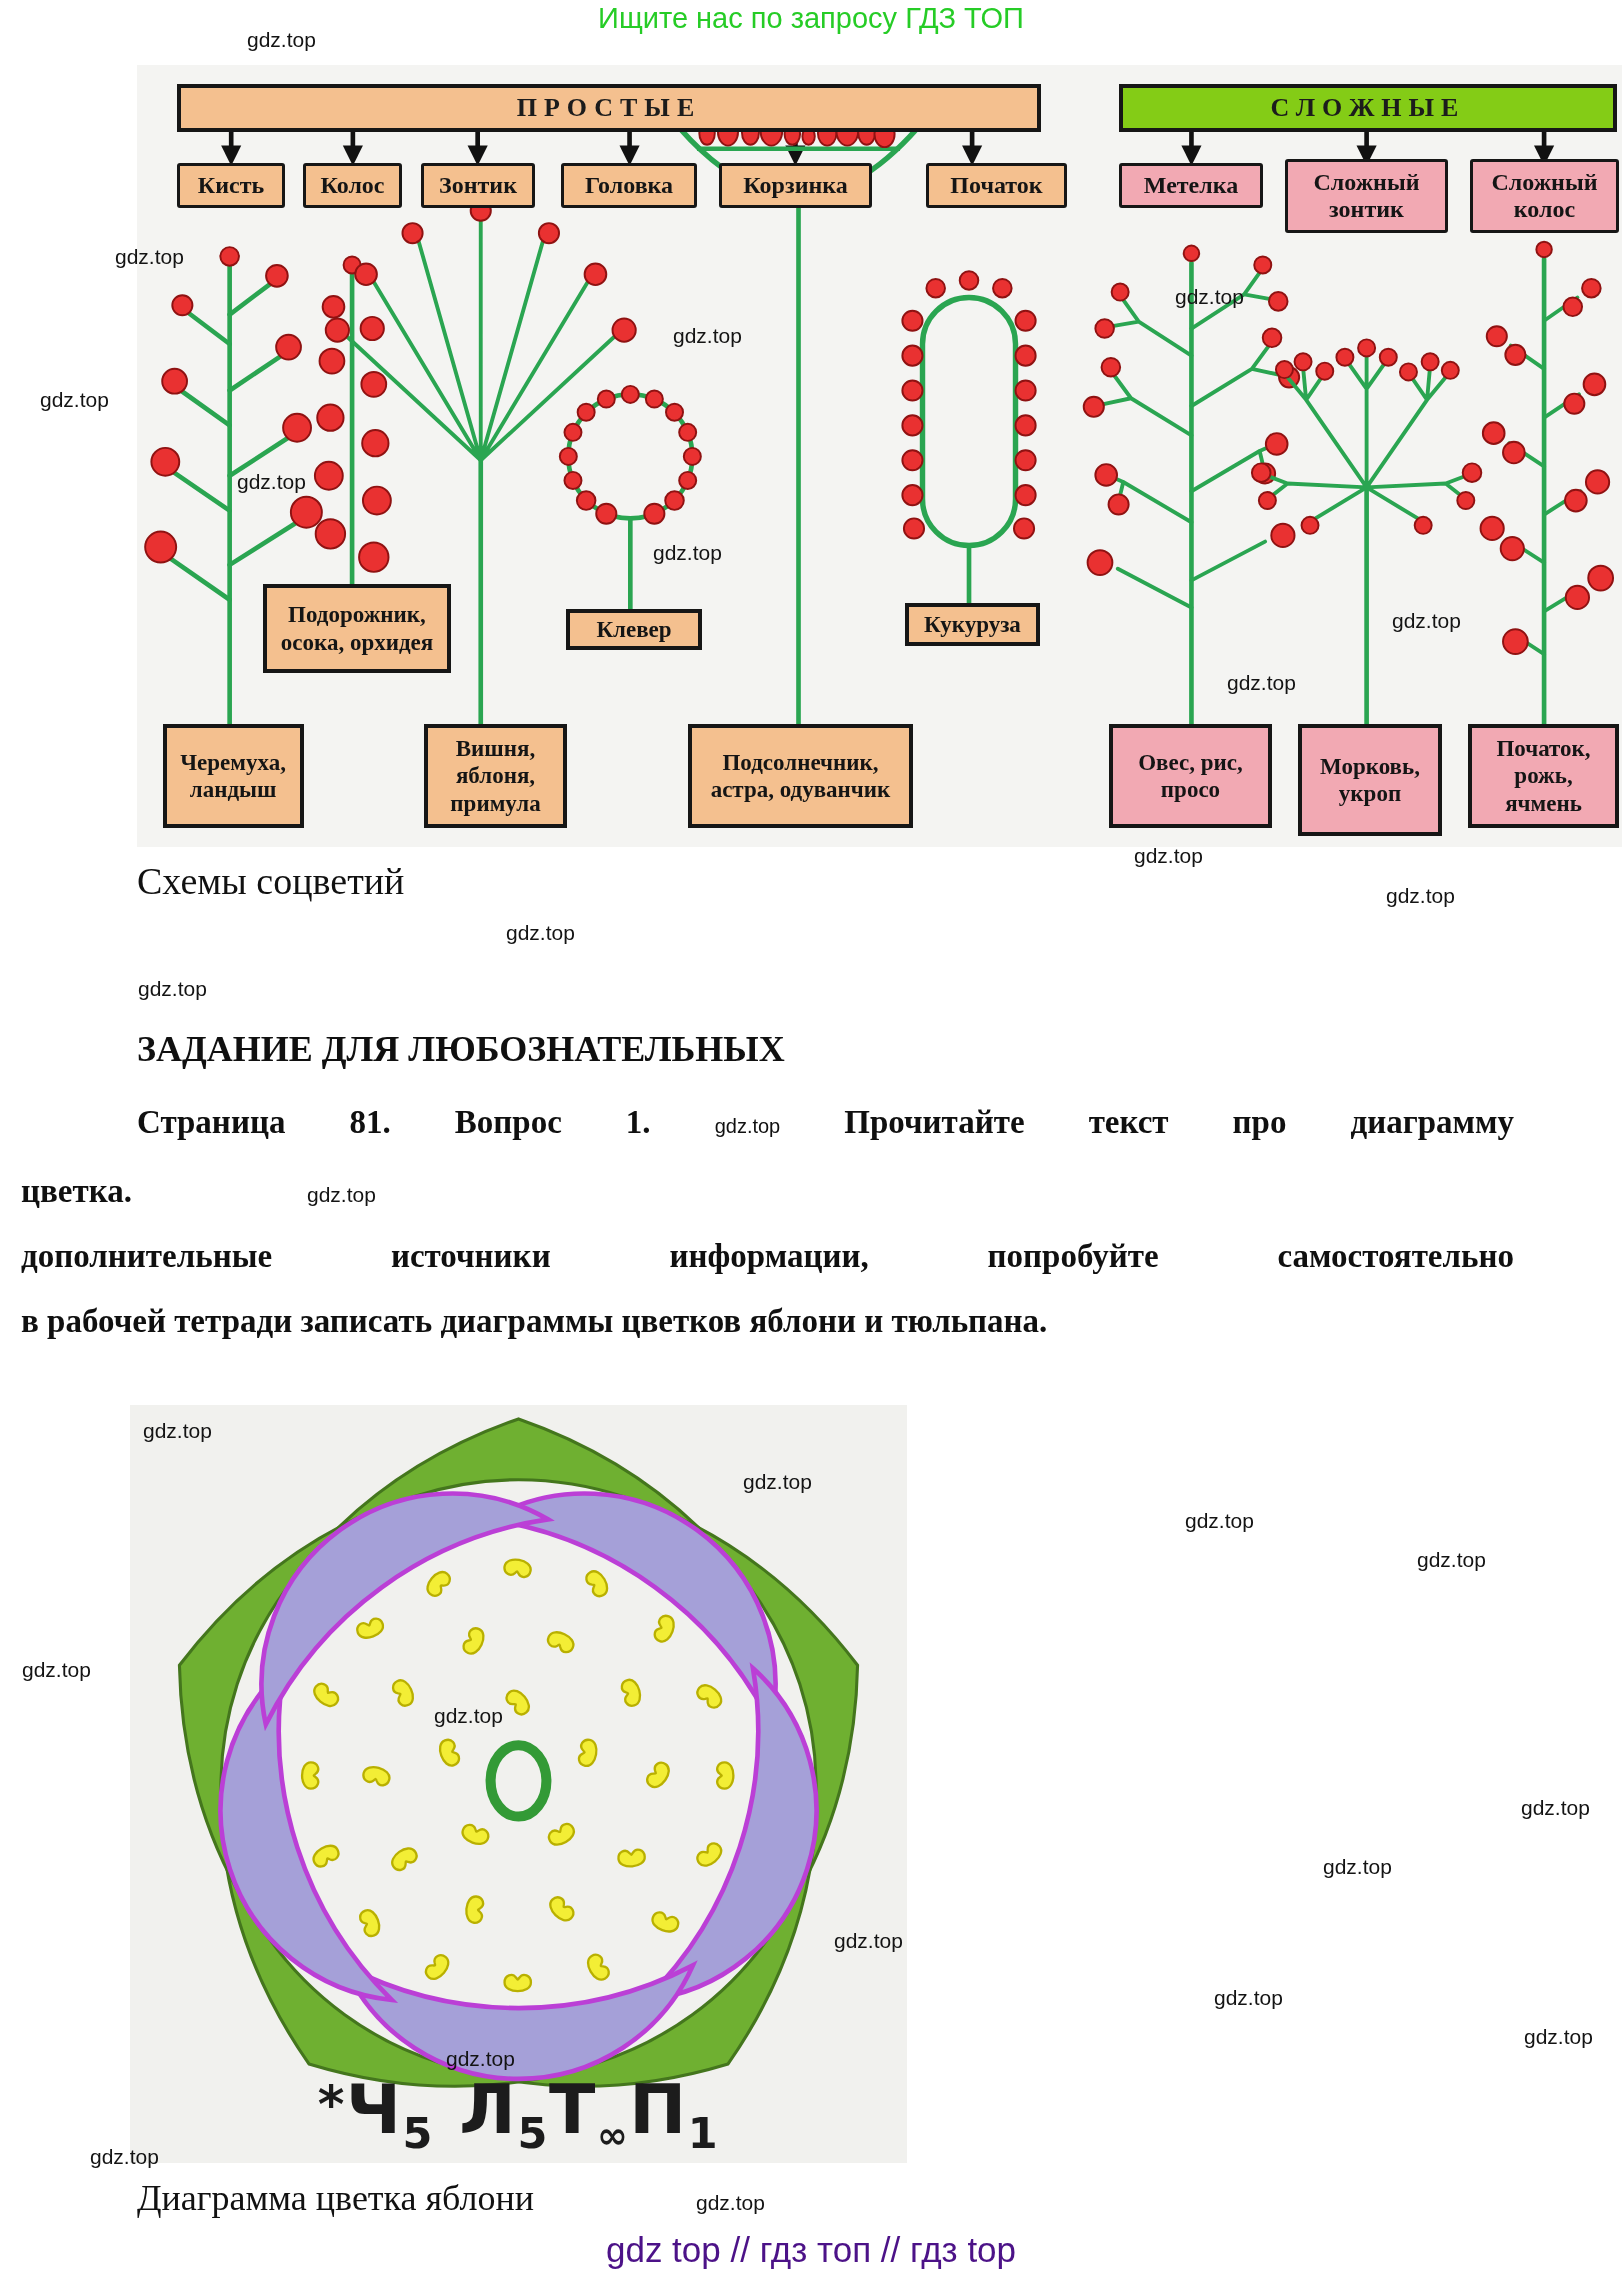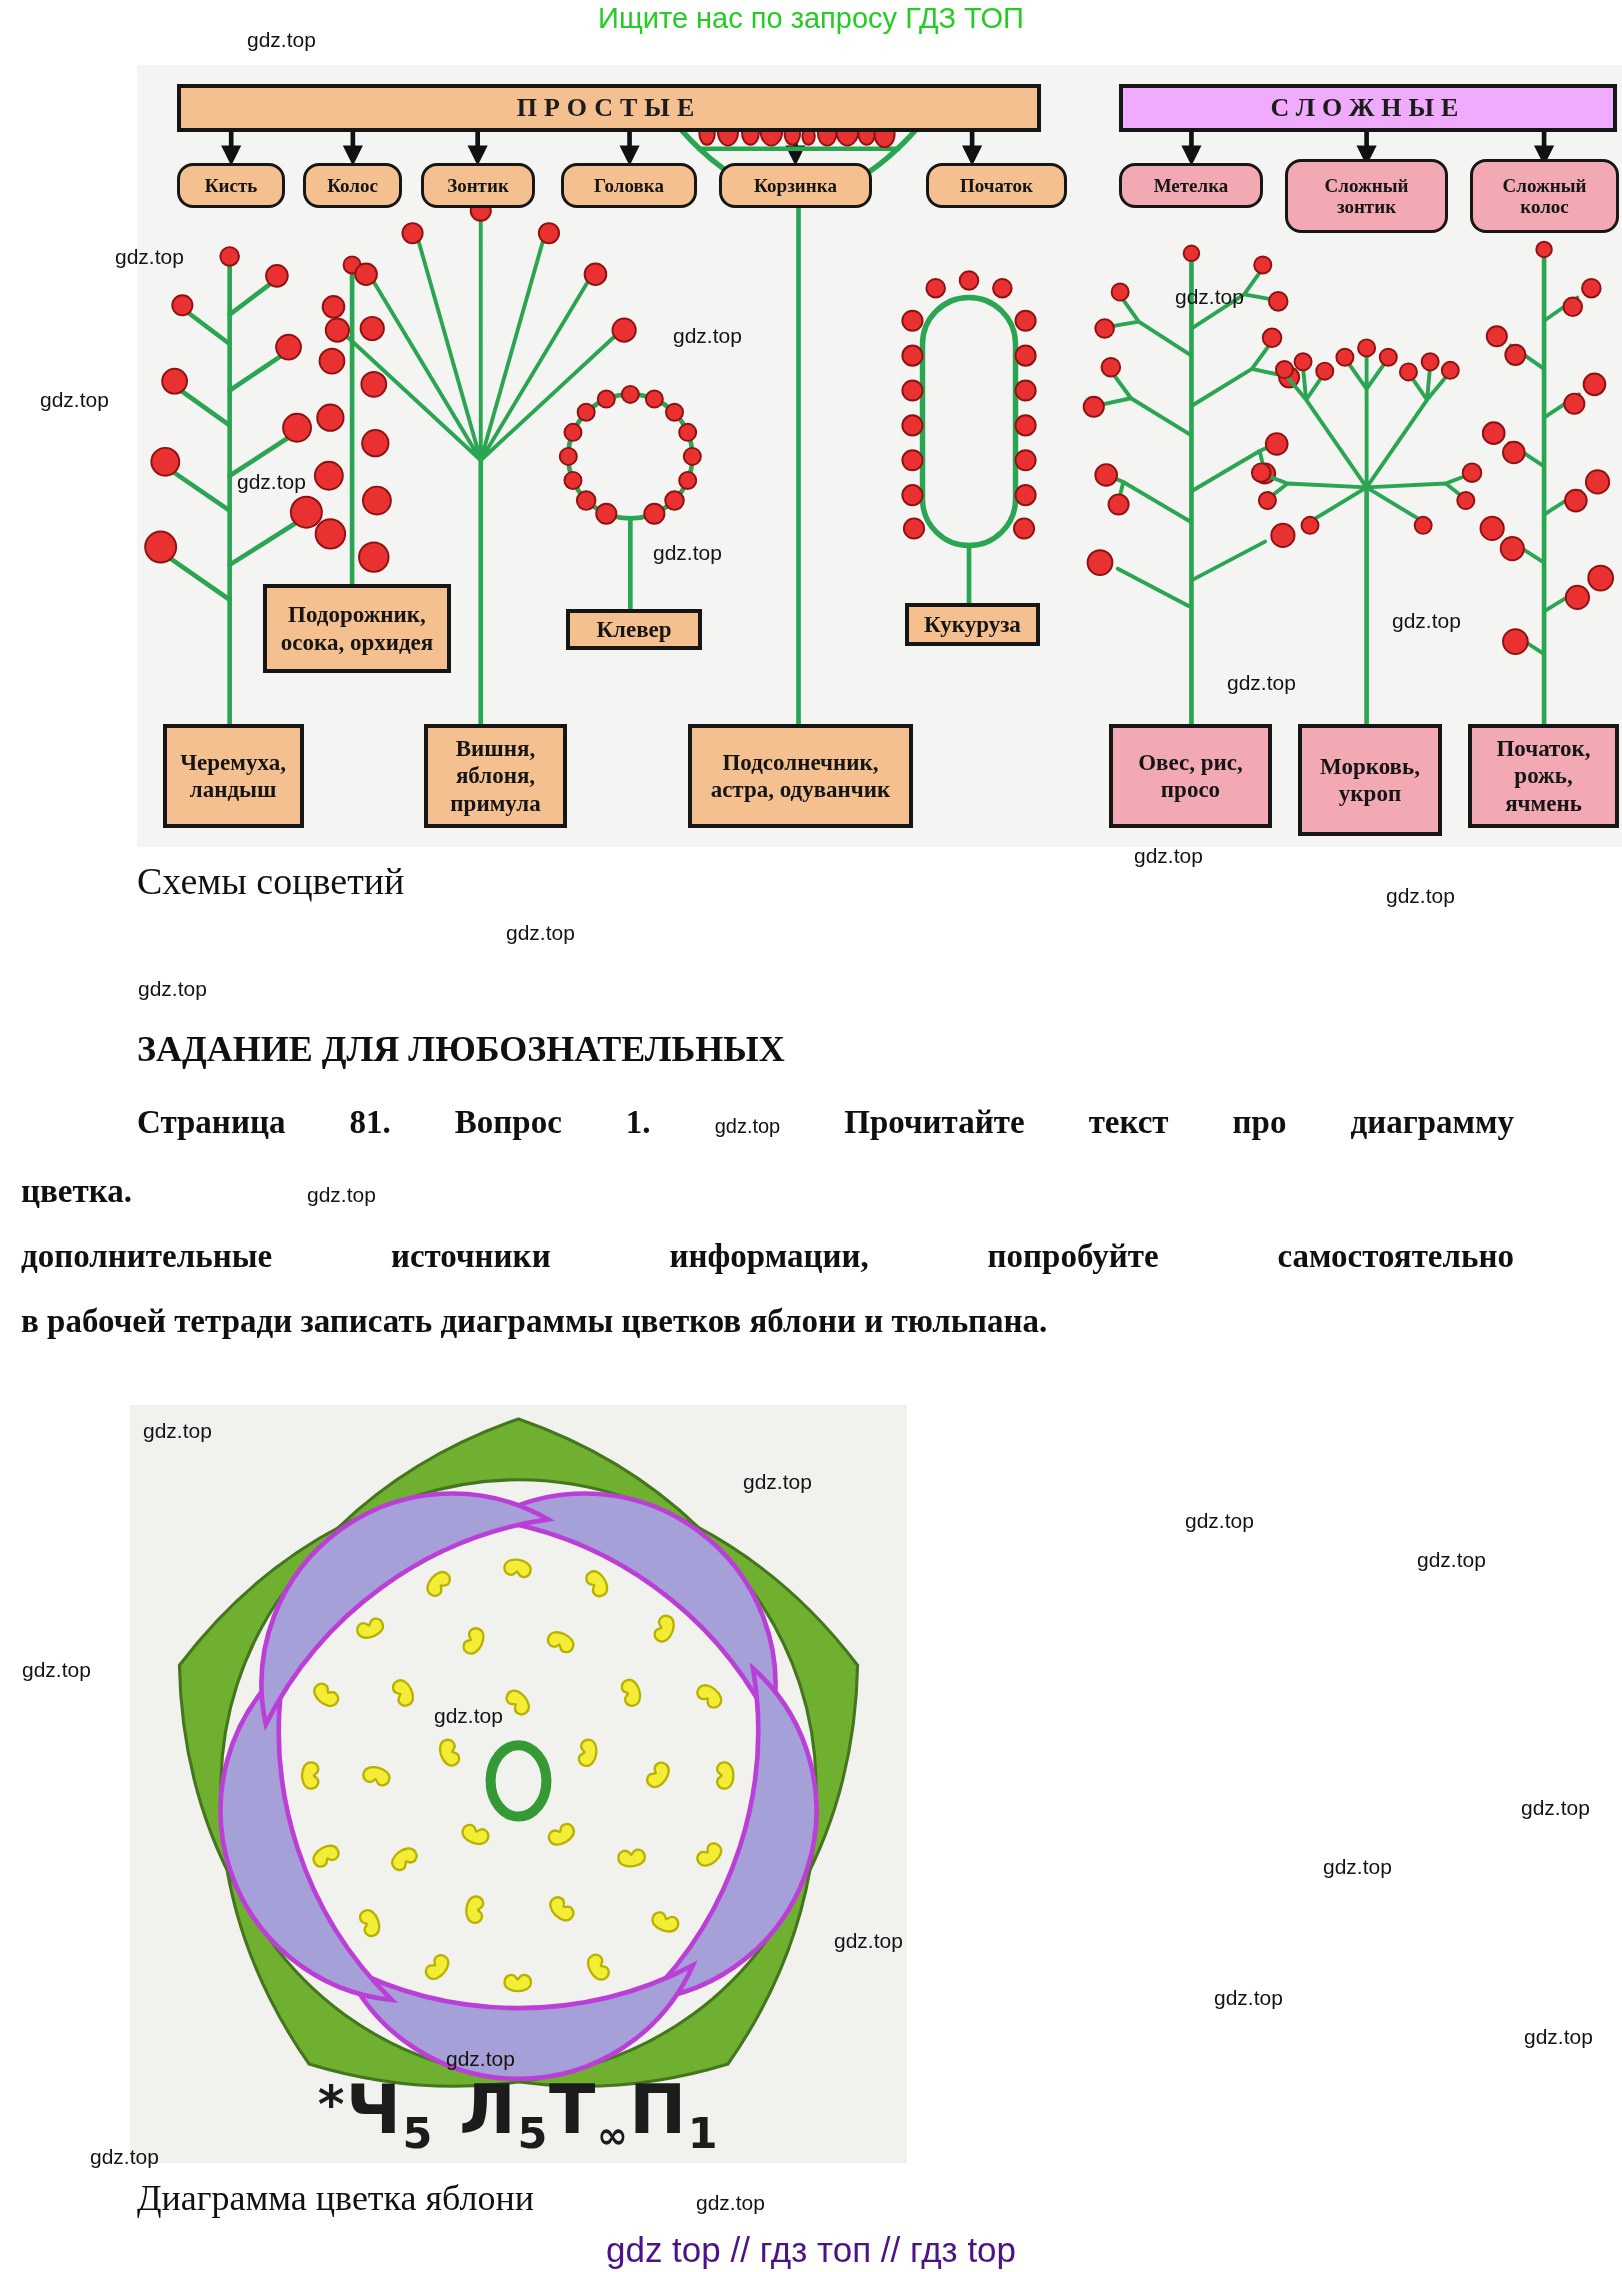--- a/index.html
+++ b/index.html
@@ -17,7 +17,7 @@
        align-items:center;justify-content:center;font-weight:bold;font-size:26px;
        letter-spacing:7px;color:#1c1c1c;}
   .hdr.simple{background:#f4c08f;}
-  .hdr.complex{background:#f0abfc;}
+  .hdr.complex{background:#84cc16;}
   .lbl{position:absolute;border:3.9px solid #161616;border-radius:16px;display:flex;
        align-items:center;justify-content:center;text-align:center;font-weight:bold;
        font-size:19px;line-height:1.12;color:#151515;padding:1.6px 4.7px;box-sizing:border-box;}

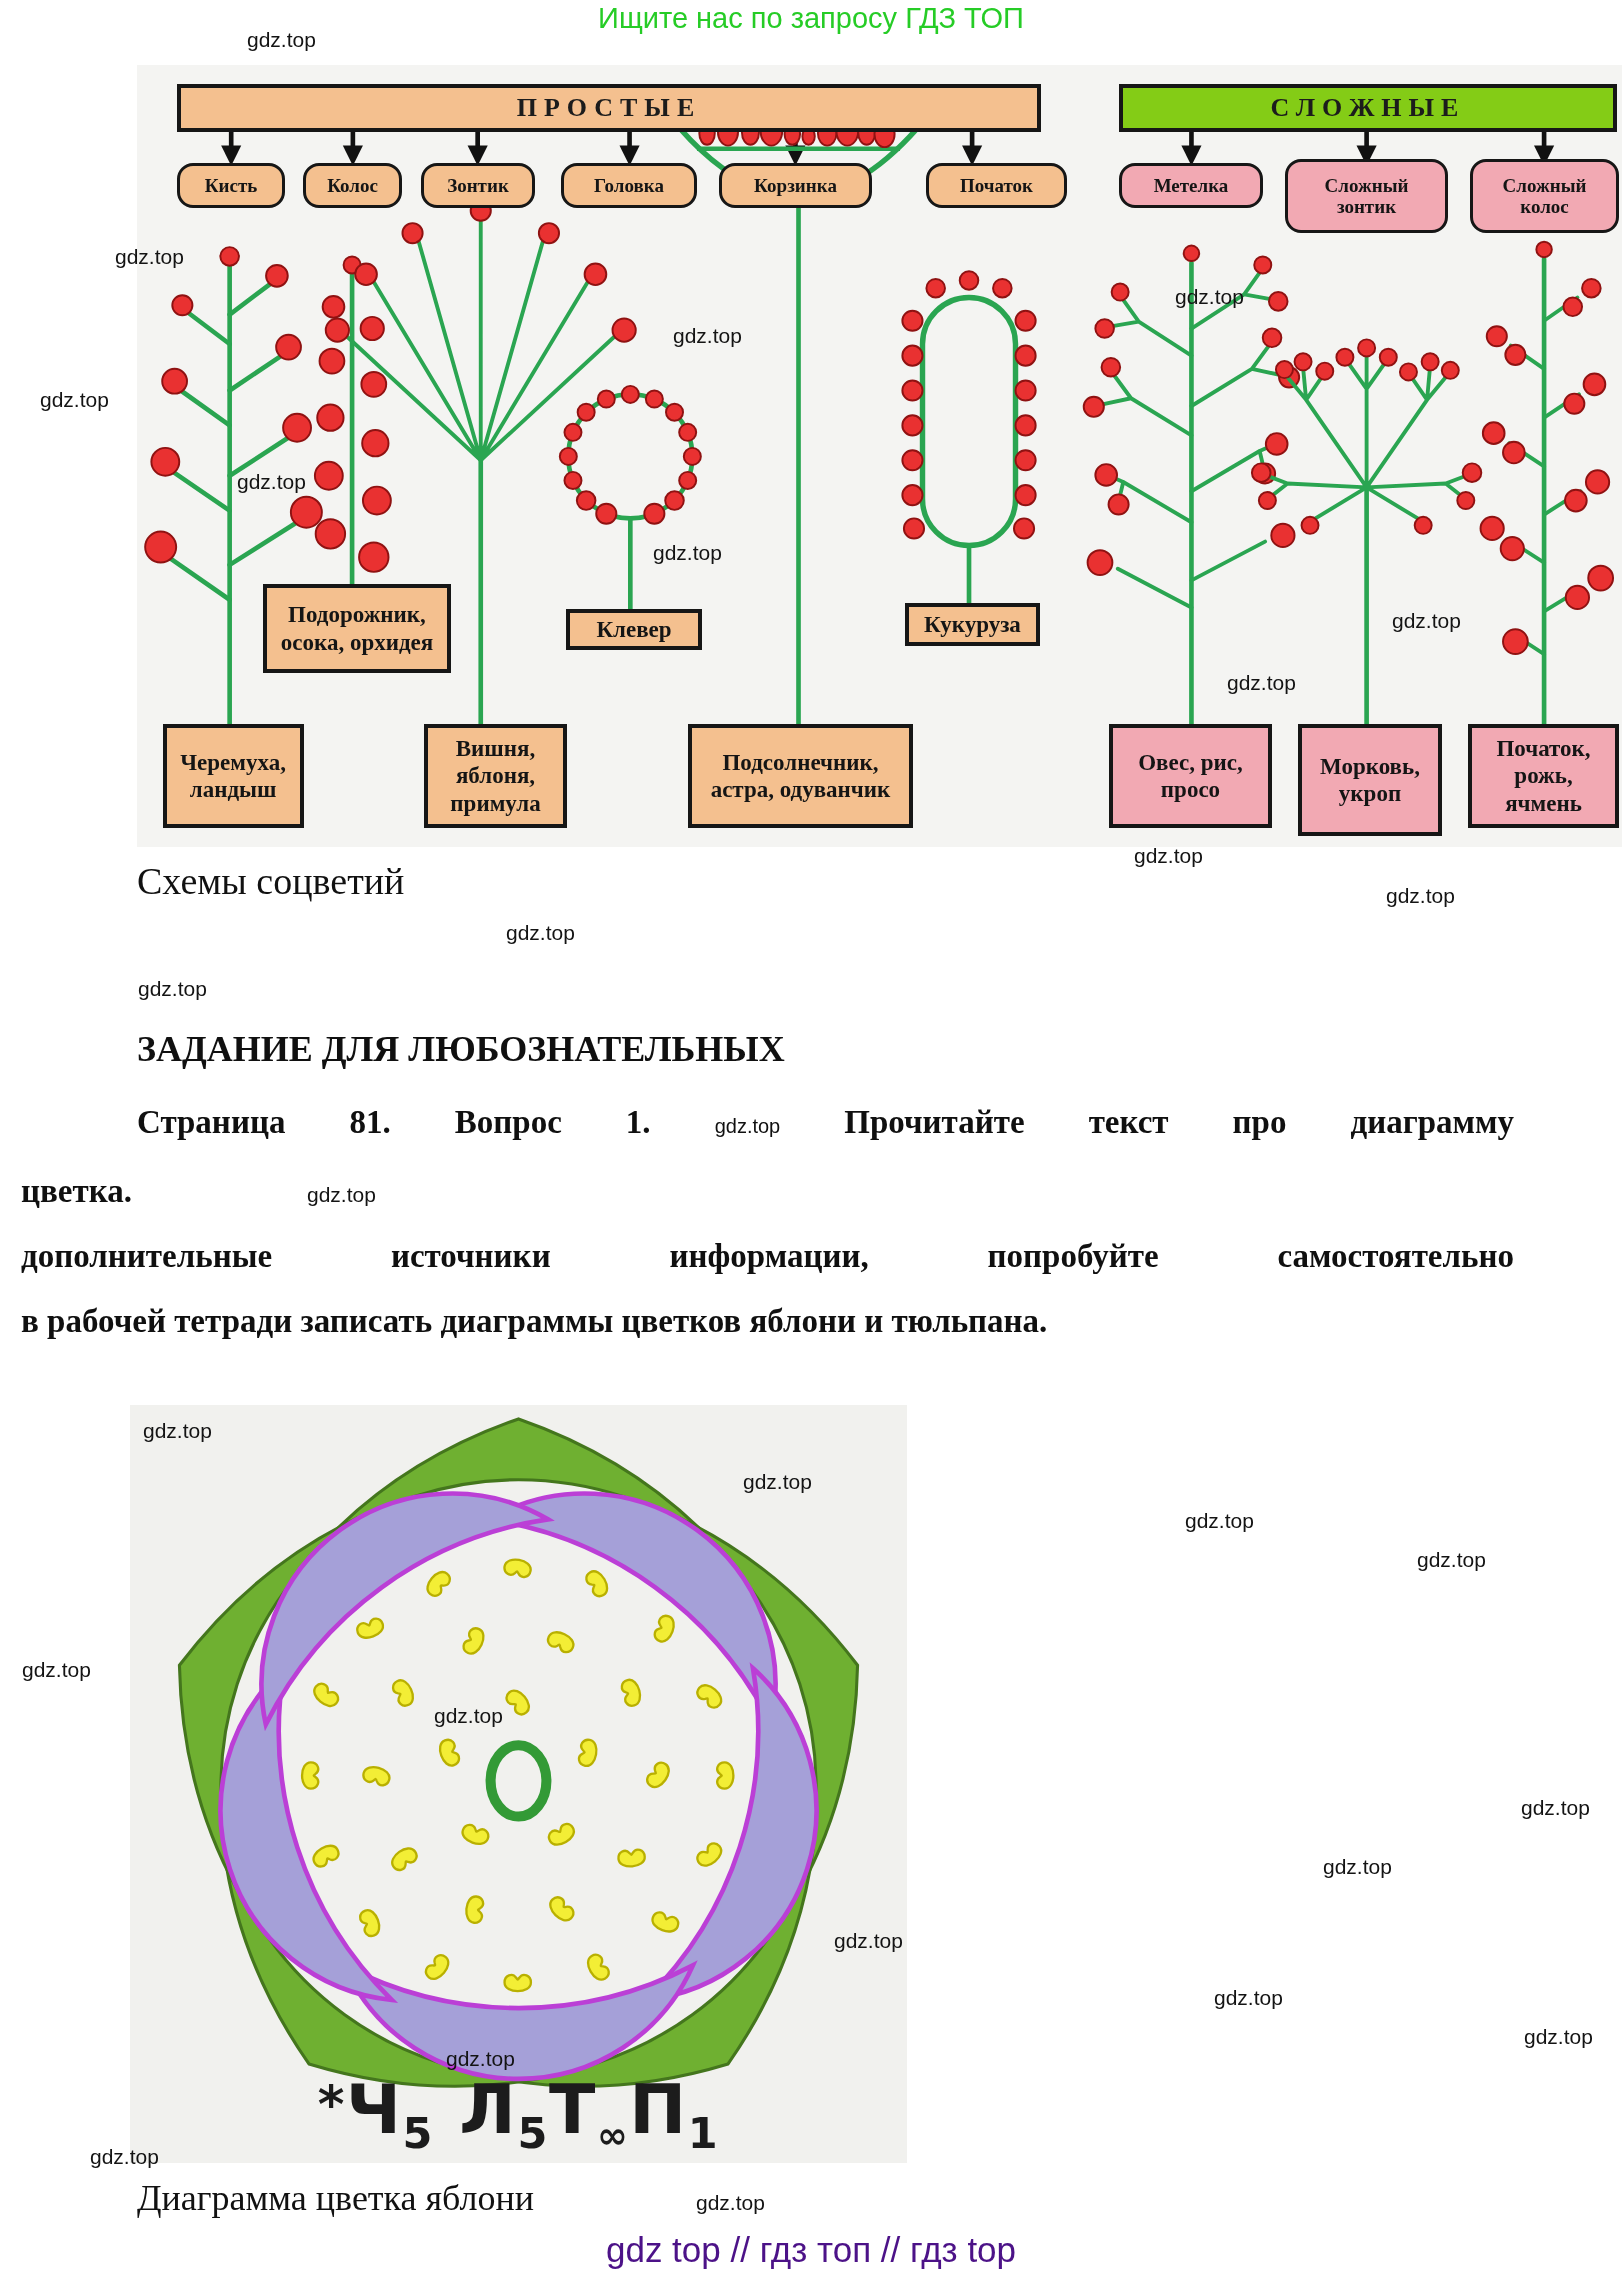--- a/index.html
+++ b/index.html
@@ -18,9 +18,9 @@
        letter-spacing:7px;color:#1c1c1c;}
   .hdr.simple{background:#f4c08f;}
   .hdr.complex{background:#84cc16;}
-  .lbl{position:absolute;border:3.9px solid #161616;border-radius:16px;display:flex;
+  .lbl{position:absolute;border:3.9px solid #161616;border-radius:3px;display:flex;
        align-items:center;justify-content:center;text-align:center;font-weight:bold;
-       font-size:19px;line-height:1.12;color:#151515;padding:1.6px 4.7px;box-sizing:border-box;}
+       font-size:24px;line-height:1.12;color:#151515;padding:1.6px 4.7px;box-sizing:border-box;}
   .lbl.simple{background:#f4c08f;}
   .lbl.complex{background:#f2a9b3;}
   .bx{position:absolute;border:4.7px solid #161616;display:flex;align-items:center;

